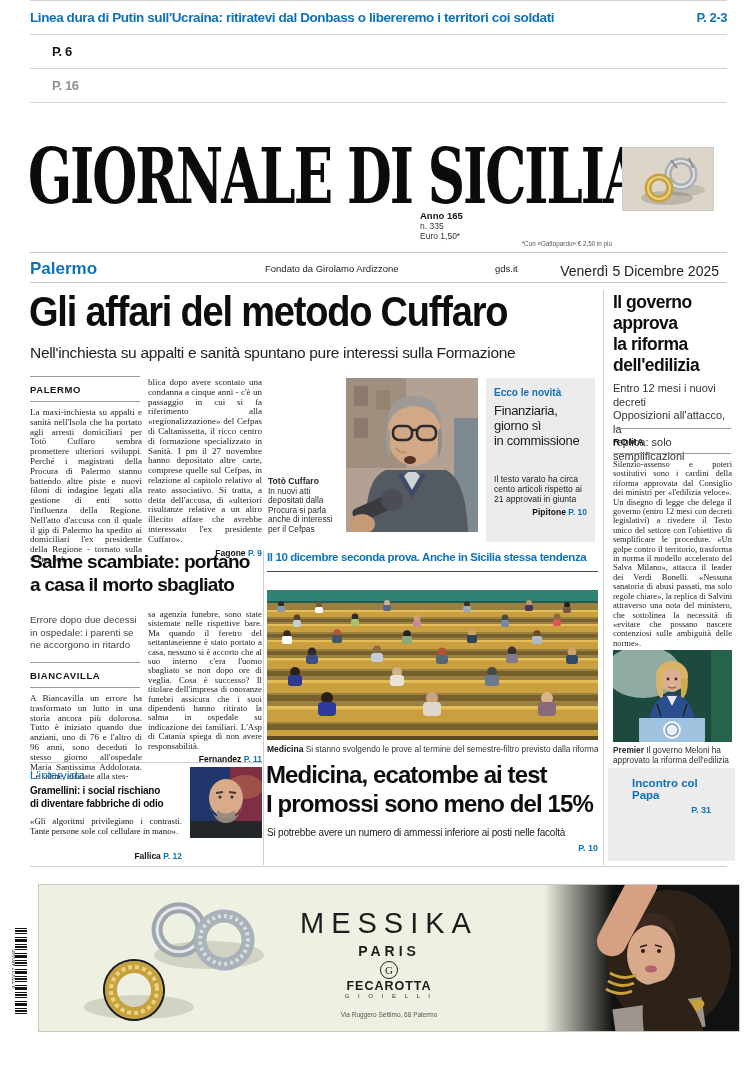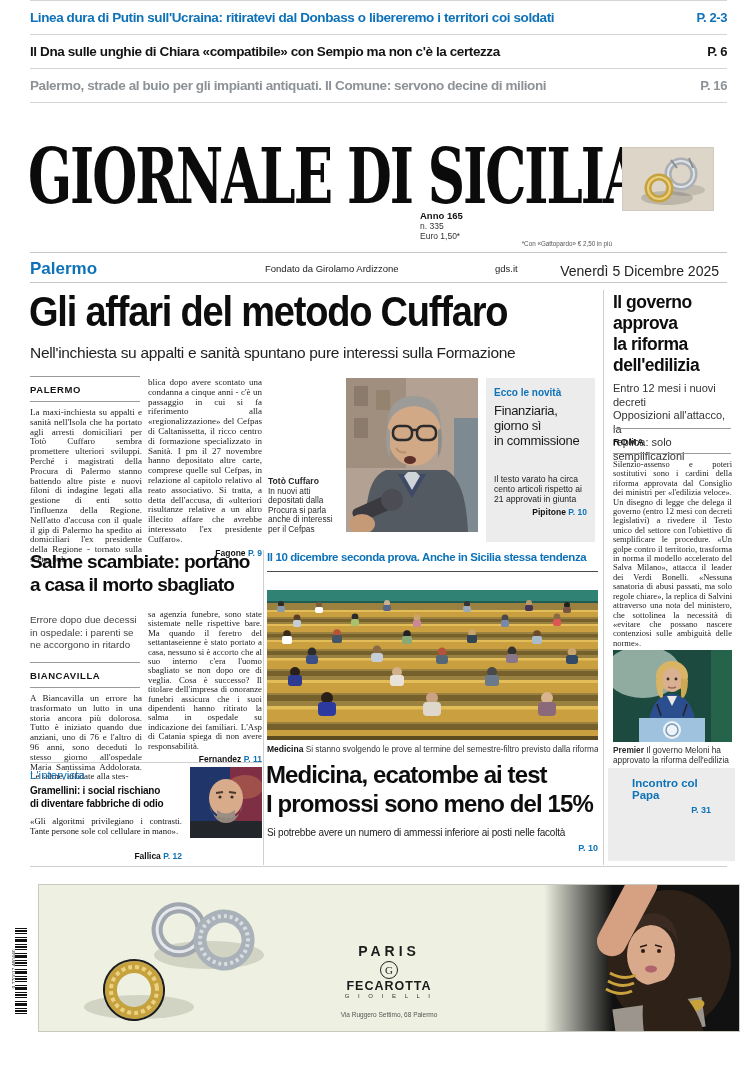--- a/index.html
+++ b/index.html
@@ -150,7 +150,6 @@
     <span class="pg">P. 2-3</span>
   </div>
   <div class="hl-row hl-black">
-    <span>Il Dna sulle unghie di Chiara «compatibile» con Sempio ma non c'è la certezza</span>
     <span class="pg">P.  6</span>
   </div>
   <div class="hl-row hl-gray">

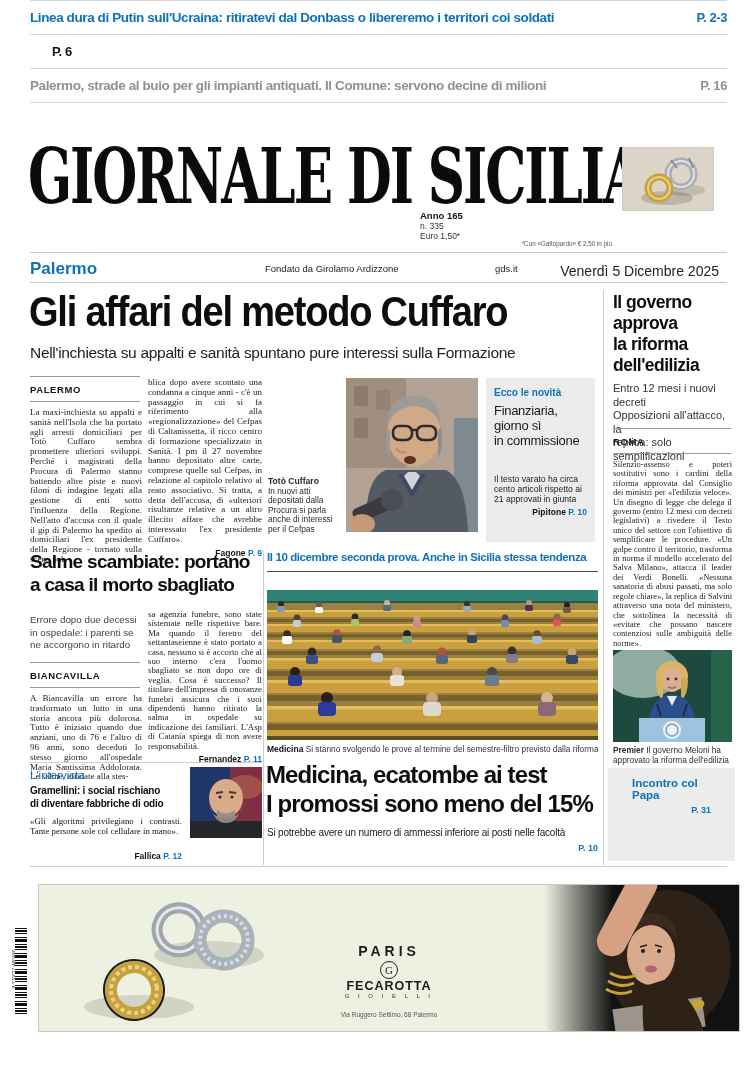--- a/index.html
+++ b/index.html
@@ -153,7 +153,6 @@
     <span class="pg">P.  6</span>
   </div>
   <div class="hl-row hl-gray">
-    <span>Palermo, strade al buio per gli impianti antiquati. Il Comune: servono decine di milioni</span>
     <span class="pg">P. 16</span>
   </div>
 </div>

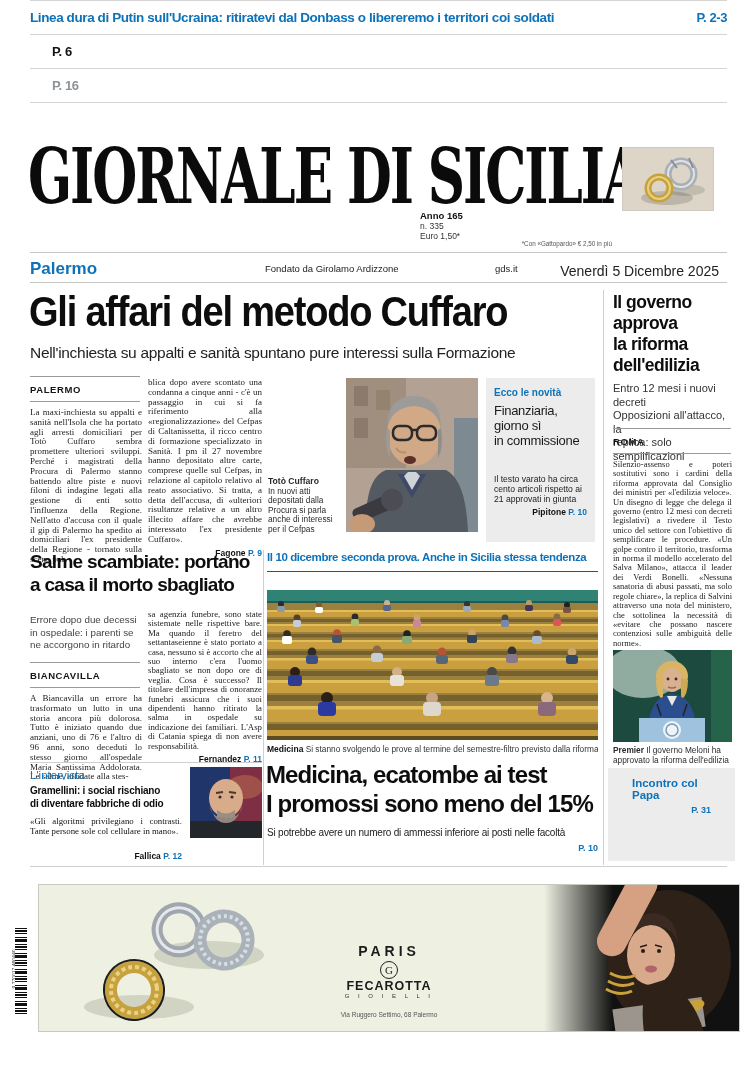--- a/index.html
+++ b/index.html
@@ -502,6 +502,7 @@
       </g>
     </svg>
   </div>
+  <div class="abs ad-brand">MESSIKA</div>
   <div class="abs ad-brandsub">PARIS</div>
   <div class="abs ad-mono">
     <span style="display:inline-block;width:18px;height:18px;border:1px solid #222;border-radius:50%;line-height:17px;font-size:11px">G</span>

